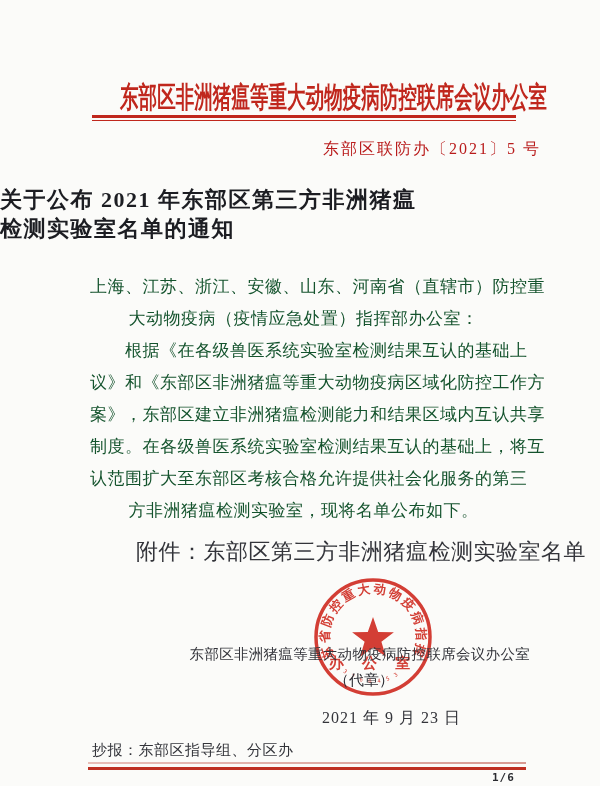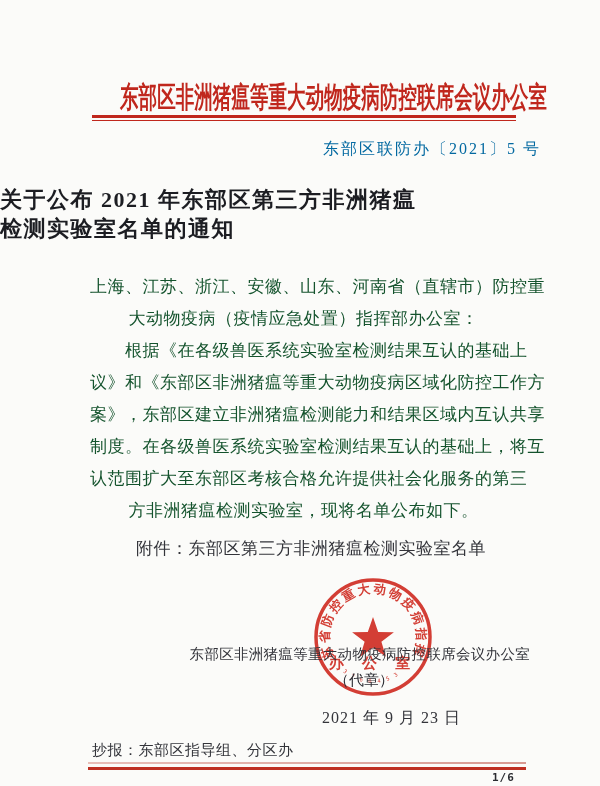--- a/index.html
+++ b/index.html
@@ -25,7 +25,7 @@
   
   .doc-number{
     position:absolute;top:139px;left:323px;
-    font-size:16px;letter-spacing:2px;white-space:nowrap;color:#0369a1;
+    font-size:16px;letter-spacing:2px;white-space:nowrap;color:#b91c1c;
   }
   
   .doc-title{

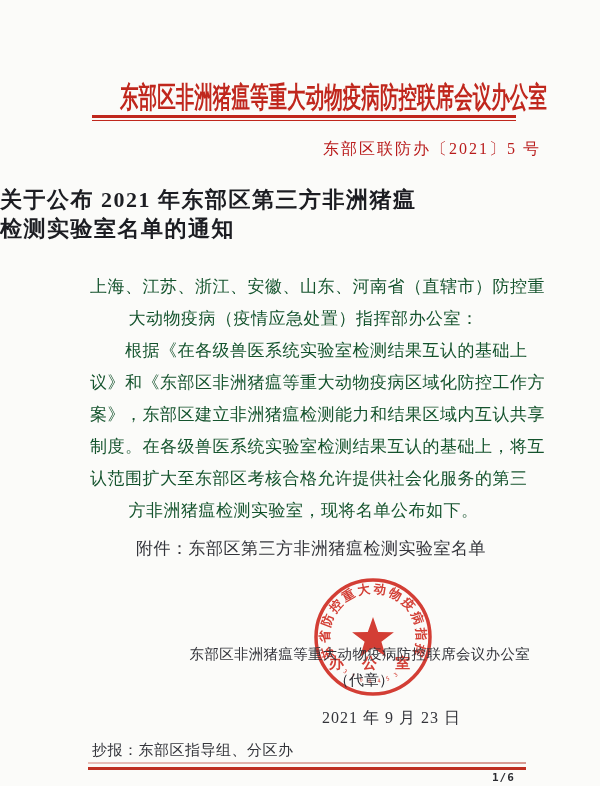--- a/index.html
+++ b/index.html
@@ -45,7 +45,7 @@
   .bline.indent{padding-left:35px;}
   
   .attachment{
-    position:absolute;top:537px;left:136px;font-size:17px;
+    position:absolute;top:537px;left:136px;font-size:22px;
     letter-spacing:0.5px;color:#33343a;white-space:nowrap;
   }
   

